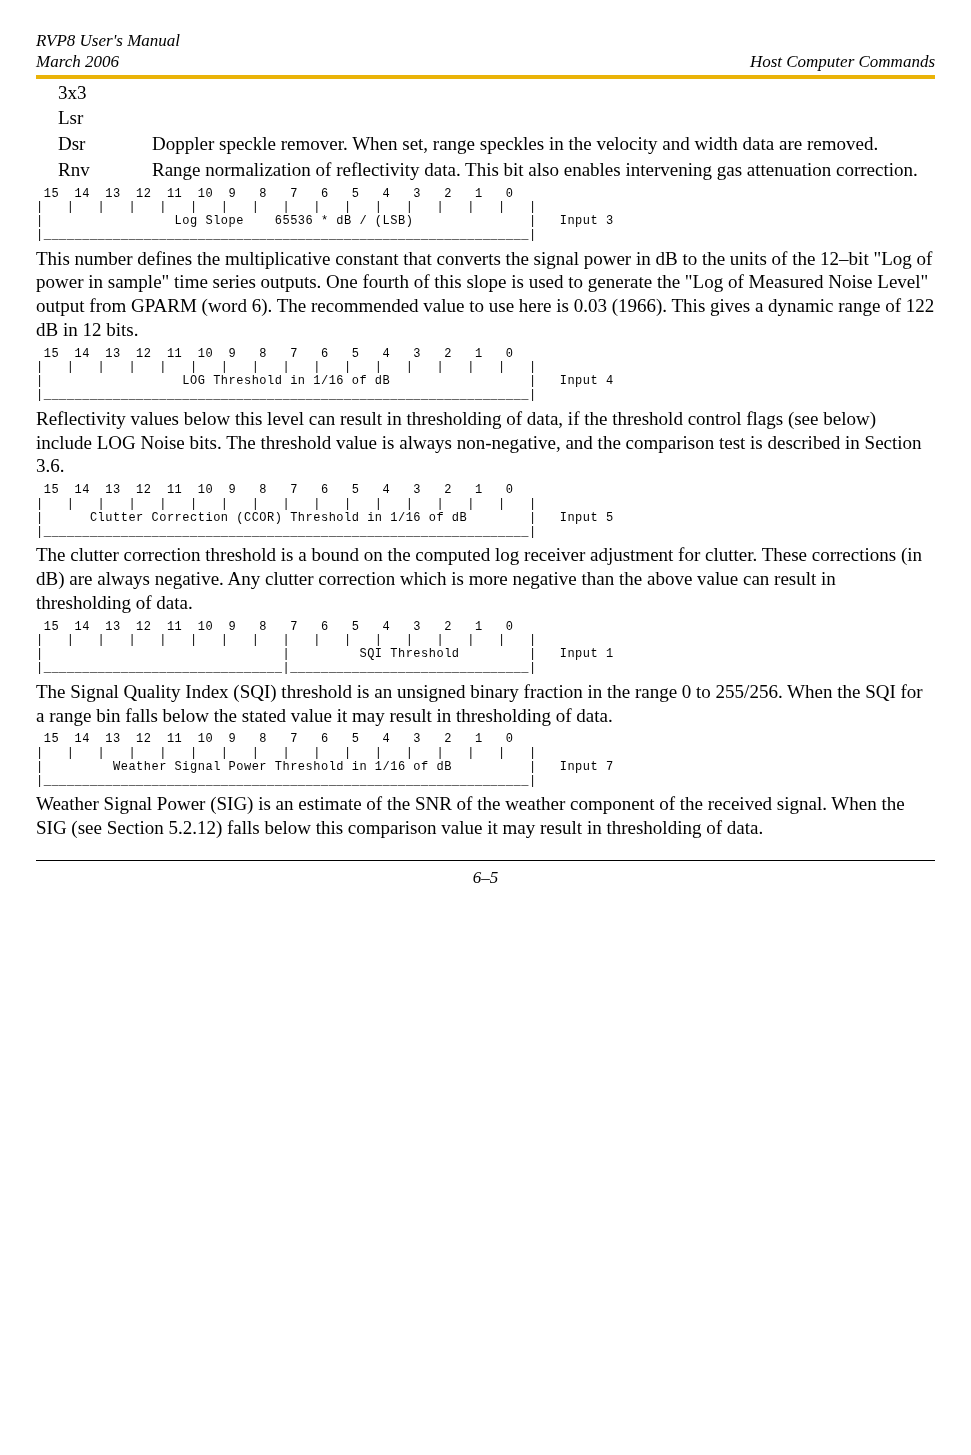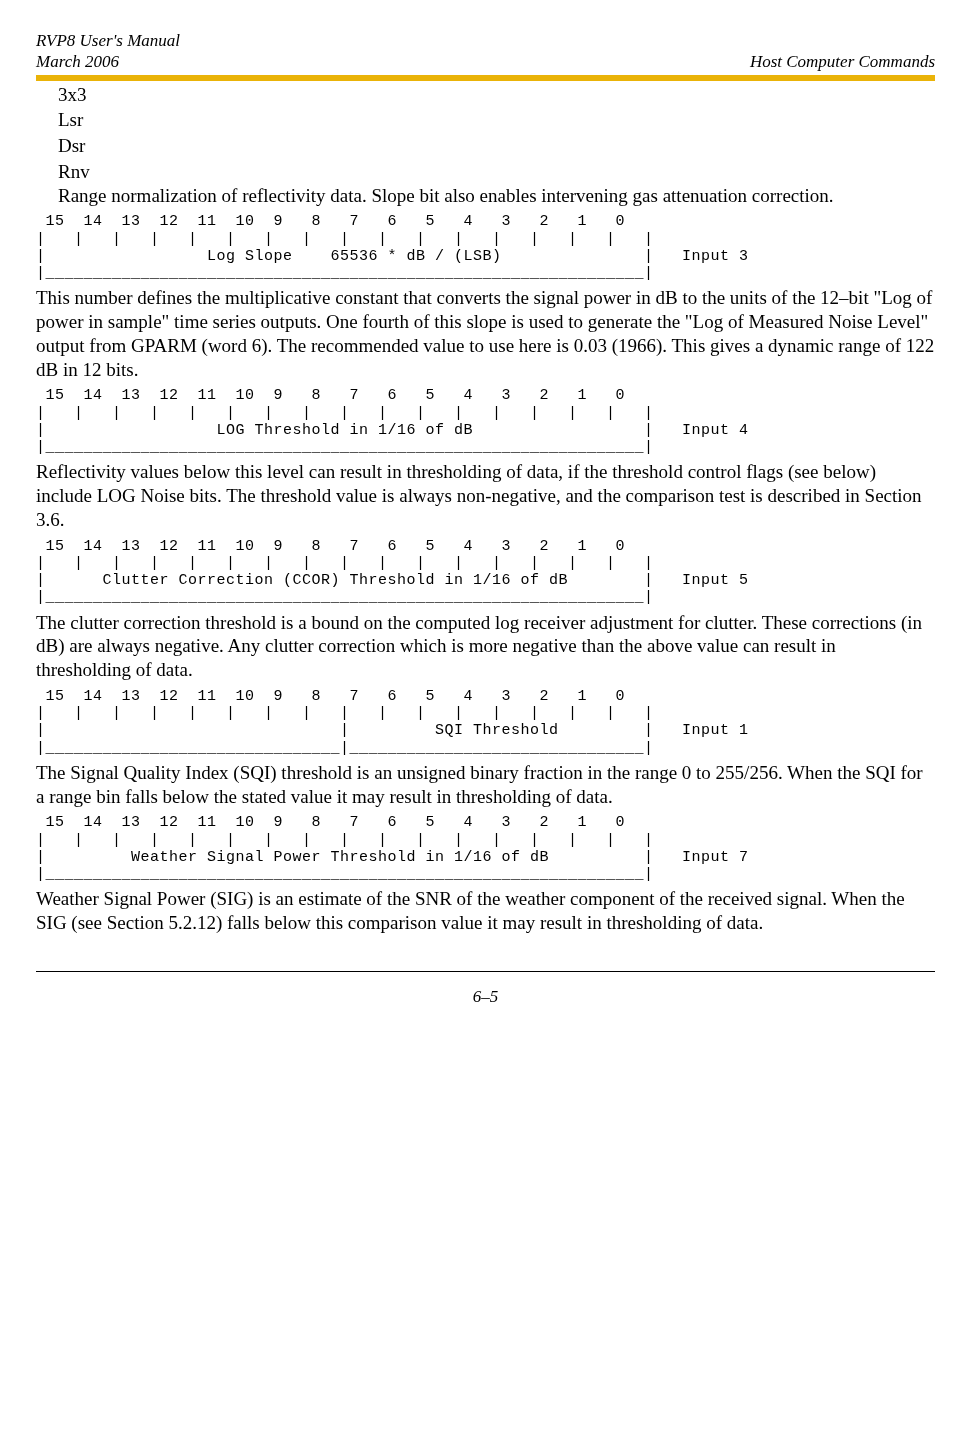--- a/index.html
+++ b/index.html
@@ -17,7 +17,7 @@
   justify-content: space-between;
   font-style: italic;
   font-size: 17px;
-  border-bottom: 6px solid #eab308;
+  border-bottom: 4px solid #eab308;
   padding-bottom: 2px;
 }
 .header-left { text-align: left; }

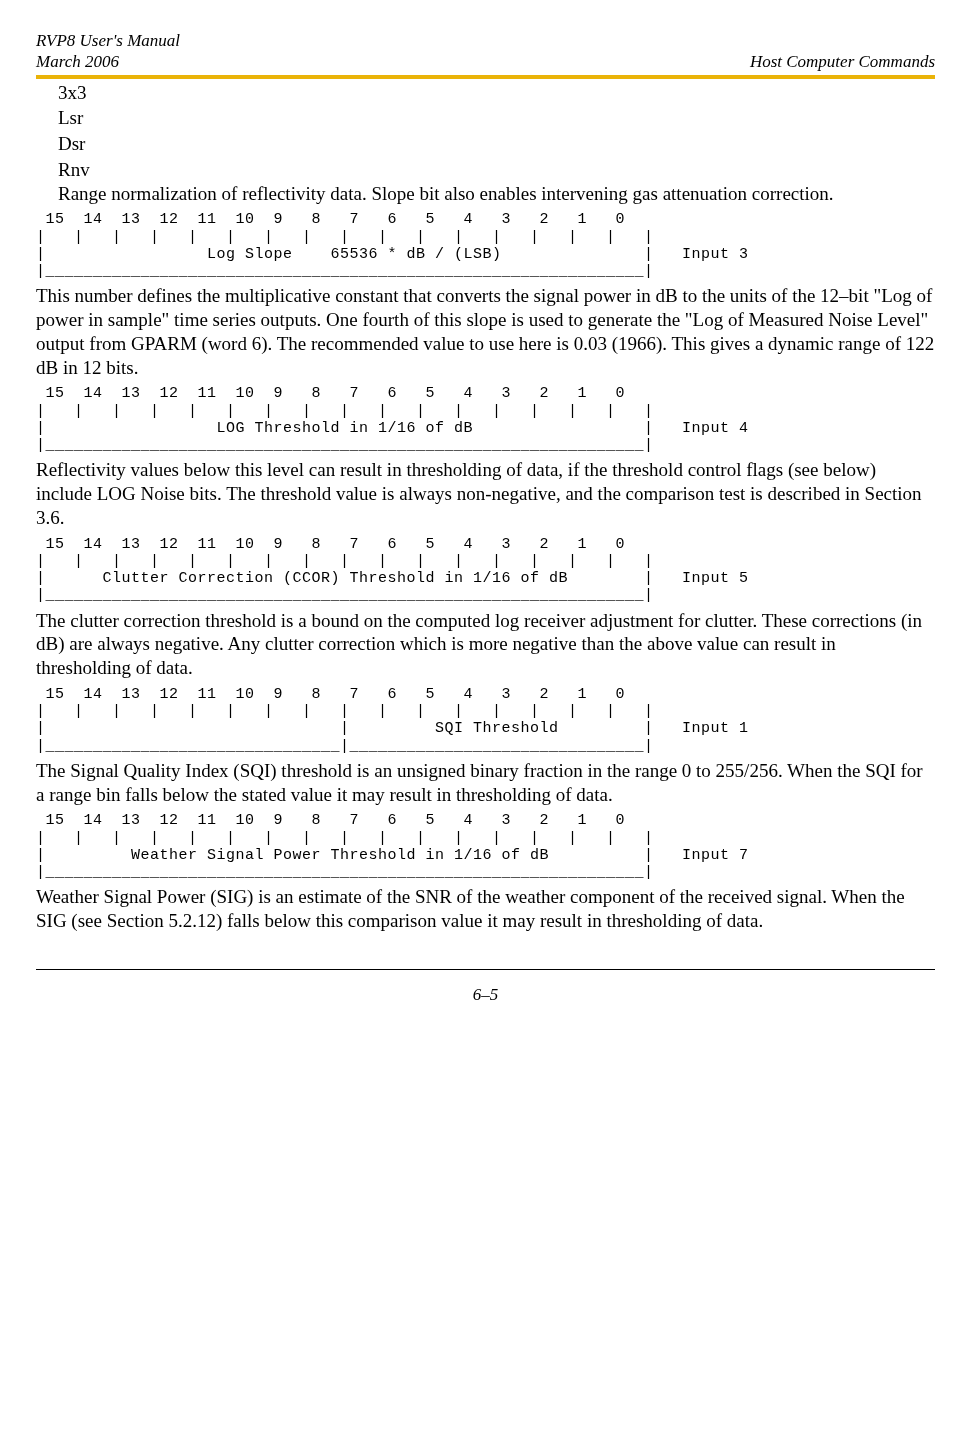--- a/index.html
+++ b/index.html
@@ -25,7 +25,6 @@
 .def-row {
   display: flex;
   margin: 2px 0 2px 22px;
-  flex-direction: column;
 }
 .def-term {
   width: 94px;

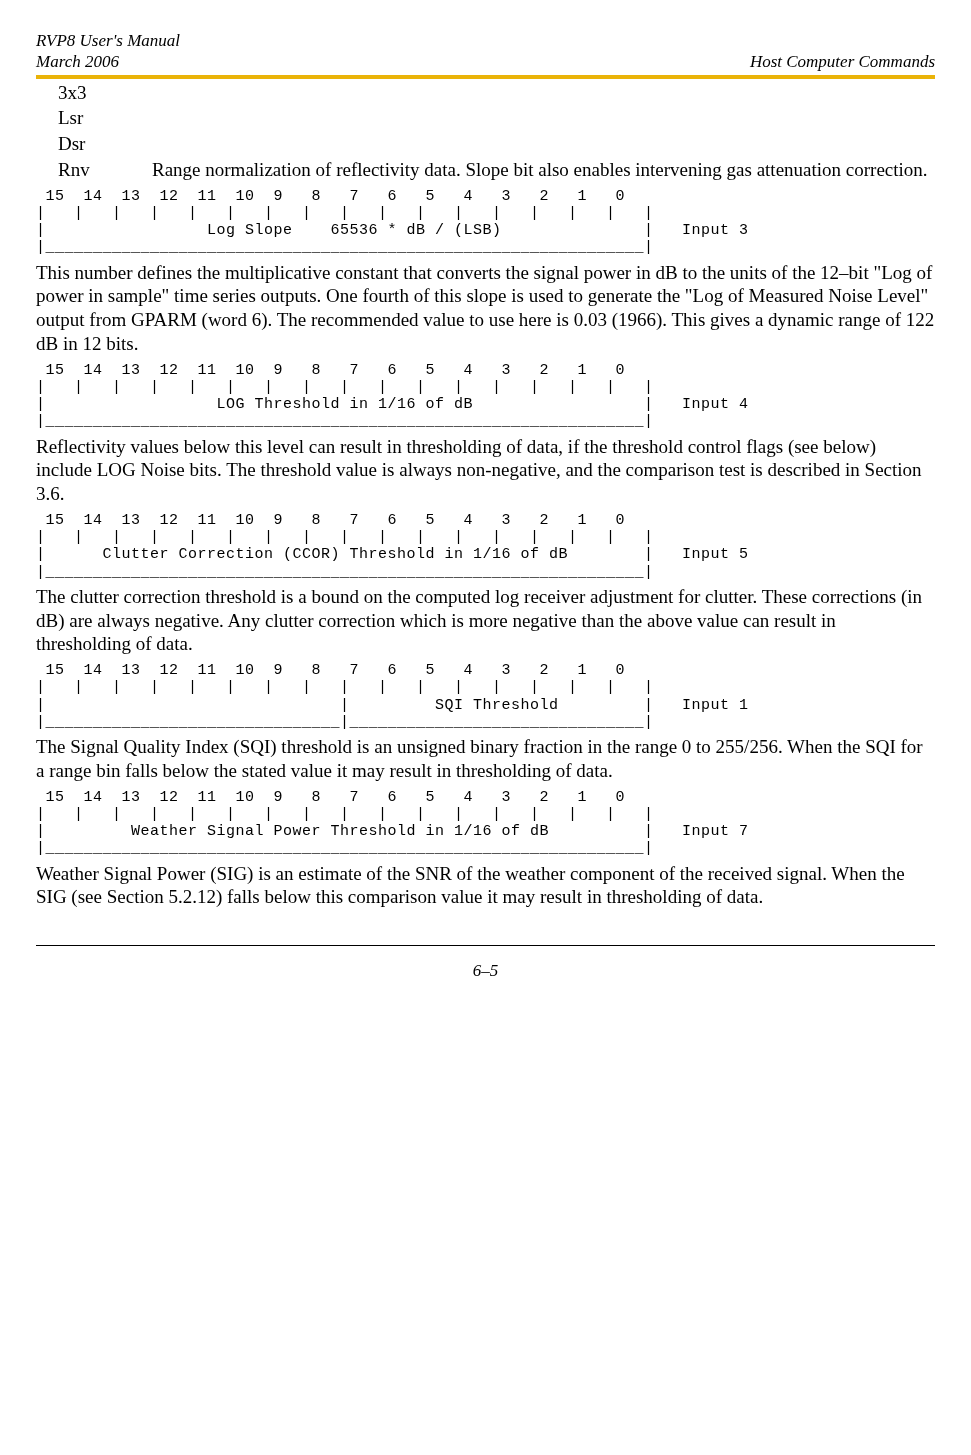--- a/index.html
+++ b/index.html
@@ -74,6 +74,7 @@
 </div>
 <div class="def-row">
   <div class="def-term">Dsr</div>
+  <div class="def-desc">Doppler speckle remover.  When set, range speckles in the velocity and width data are removed.</div>
 </div>
 <div class="def-row">
   <div class="def-term">Rnv</div>

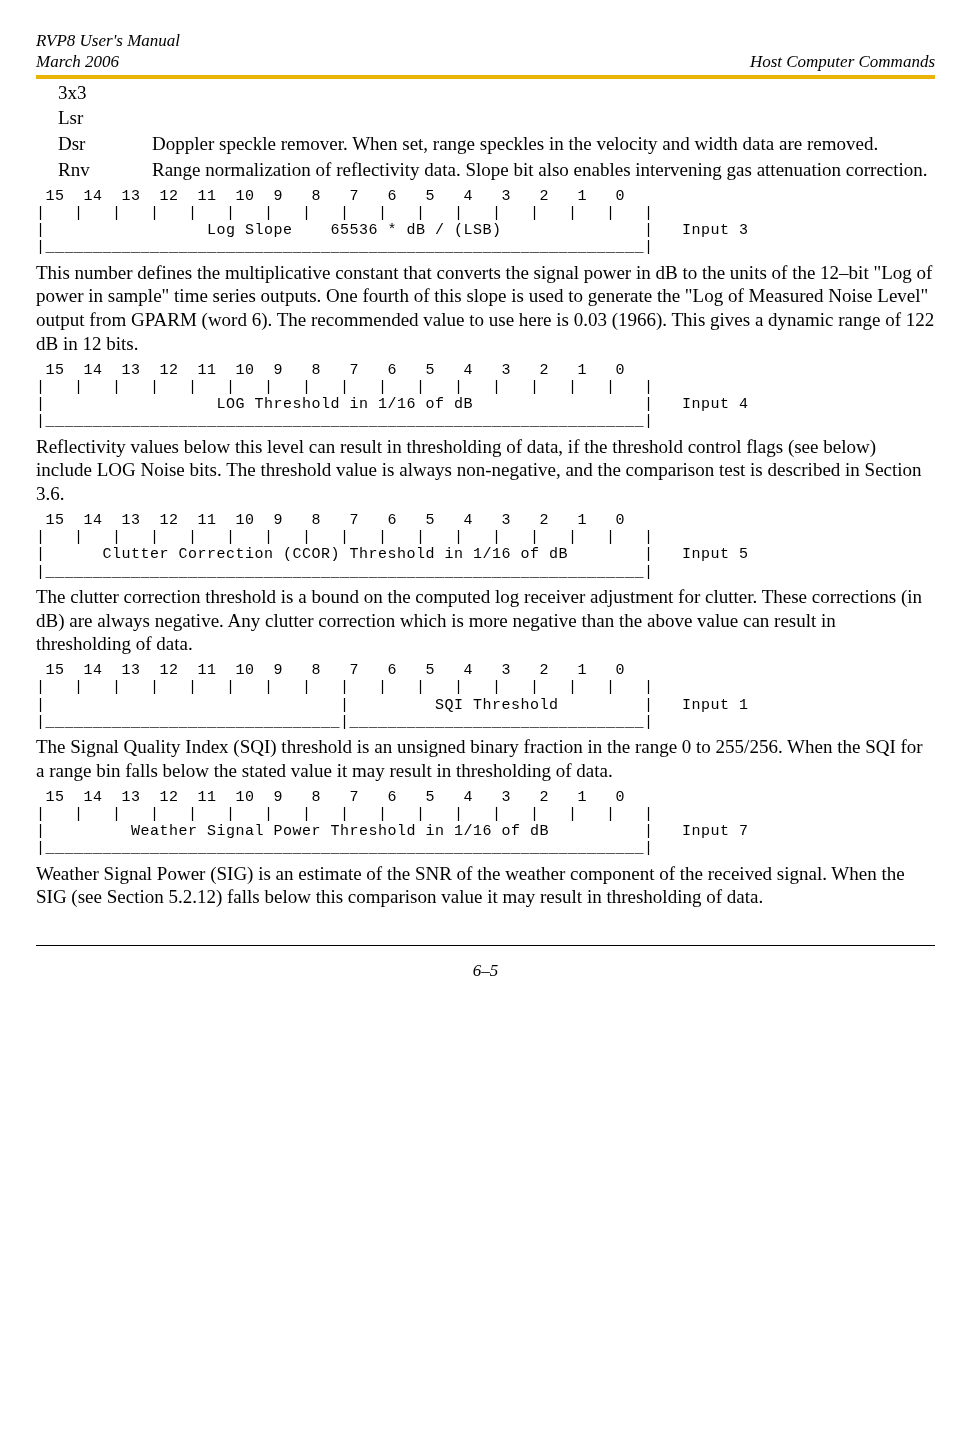--- a/index.html
+++ b/index.html
@@ -78,7 +78,7 @@
 </div>
 <div class="def-row">
   <div class="def-term">Rnv</div>
-  <div class="def-desc">Range normalization of reflectivity data.  Slope bit also enables intervening gas attenuation correction.</div>
+  <div class="def-desc">Range normalization of reflectivity data.  This bit also enables intervening gas attenuation correction.</div>
 </div>
 
 <div class="bit-diagram"><span> 15  14  13  12  11  10  9   8   7   6   5   4   3   2   1   0 </span>

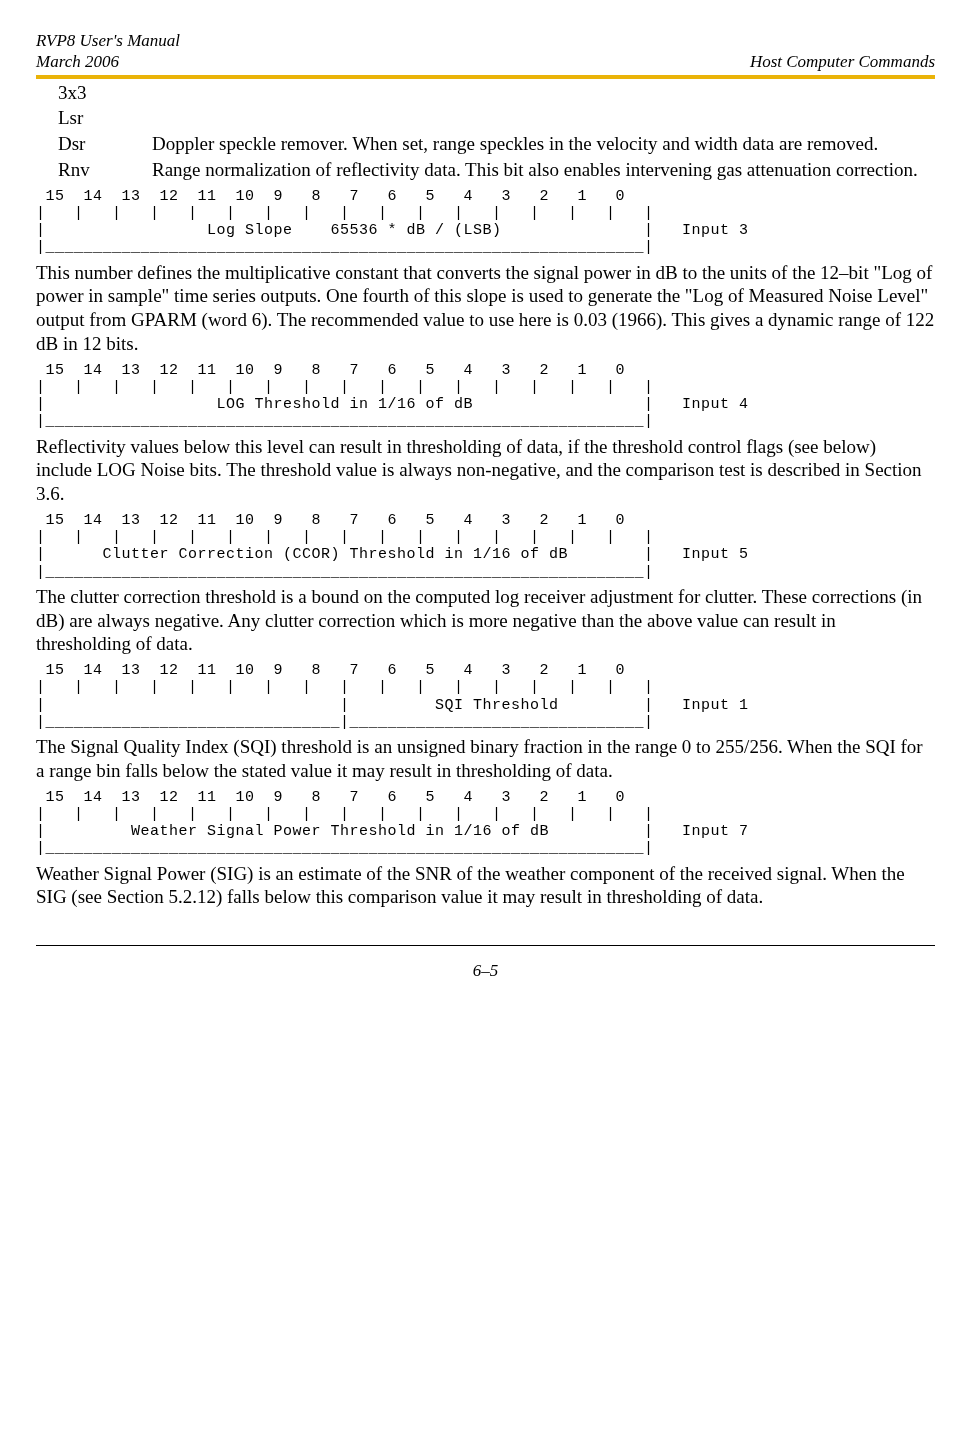--- a/index.html
+++ b/index.html
@@ -38,7 +38,7 @@
 }
 .bit-diagram {
   font-family: "Courier New", Courier, monospace;
-  font-size: 15px;
+  font-size: 12px;
   white-space: pre;
   line-height: 1.15;
   margin: 6px 0 4px 0;

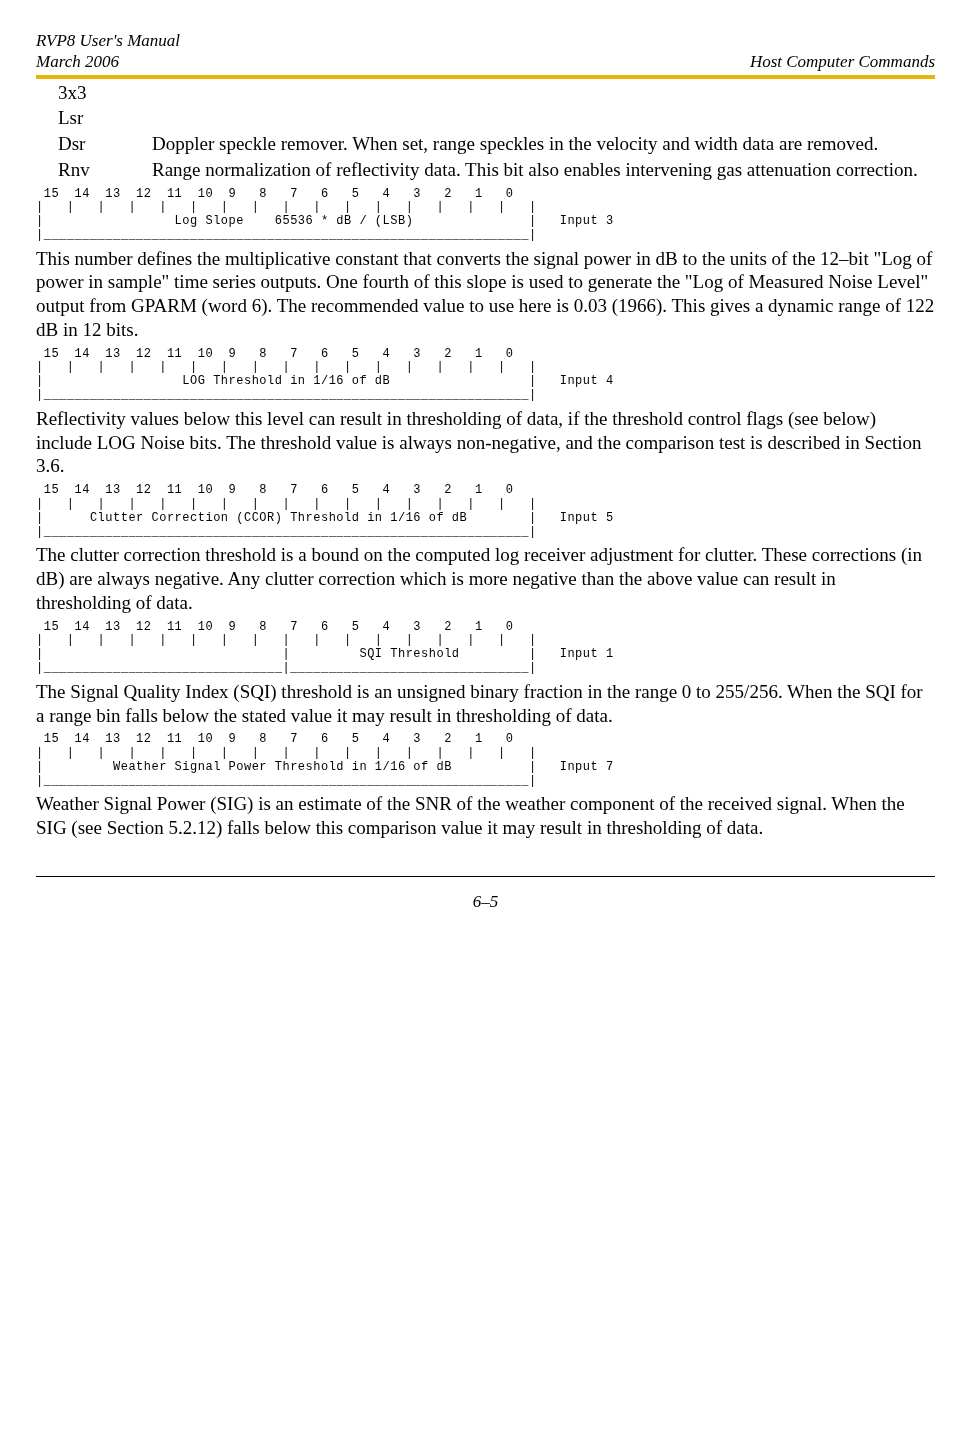--- a/index.html
+++ b/index.html
@@ -46,8 +46,8 @@
 }
 .footer {
   border-top: 1px solid #000;
-  margin-top: 36px;
-  padding-top: 14px;
+  margin-top: 20px;
+  padding-top: 6px;
   text-align: center;
   font-style: italic;
   font-size: 17px;

